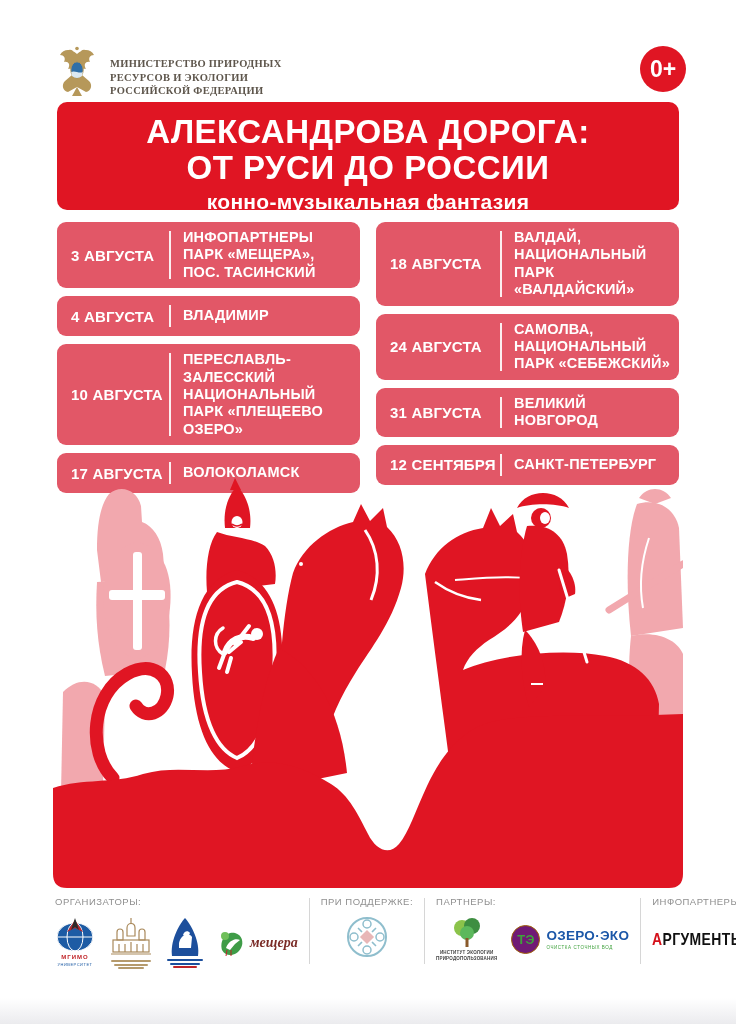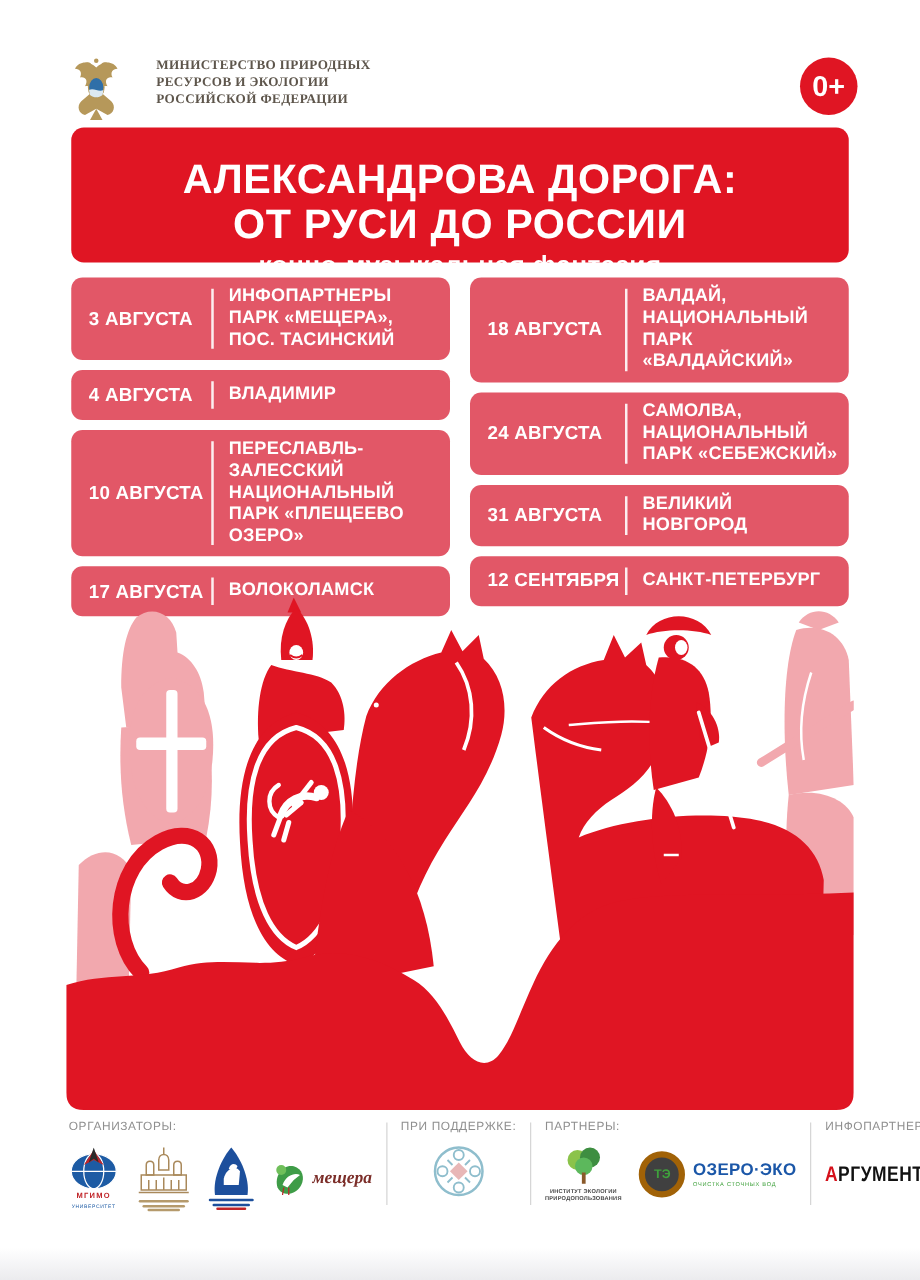--- a/index.html
+++ b/index.html
@@ -6,7 +6,7 @@
   .poster{position:relative;width:736px;height:1024px;background:#ffffff;overflow:hidden;
           font-family:"Liberation Sans",sans-serif;}
   
-  .ministry{position:absolute;left:55px;top:46px;display:flex;align-items:flex-start;gap:26px;}
+  .ministry{position:absolute;left:55px;top:46px;display:flex;align-items:flex-end;gap:11px;}
   .ministry-text{font-family:"Liberation Serif",serif;font-weight:bold;font-size:10.5px;
                  line-height:1.3;color:#5E564C;letter-spacing:.3px;}
   .age-badge{position:absolute;right:50px;top:46px;width:46px;height:46px;border-radius:50%;

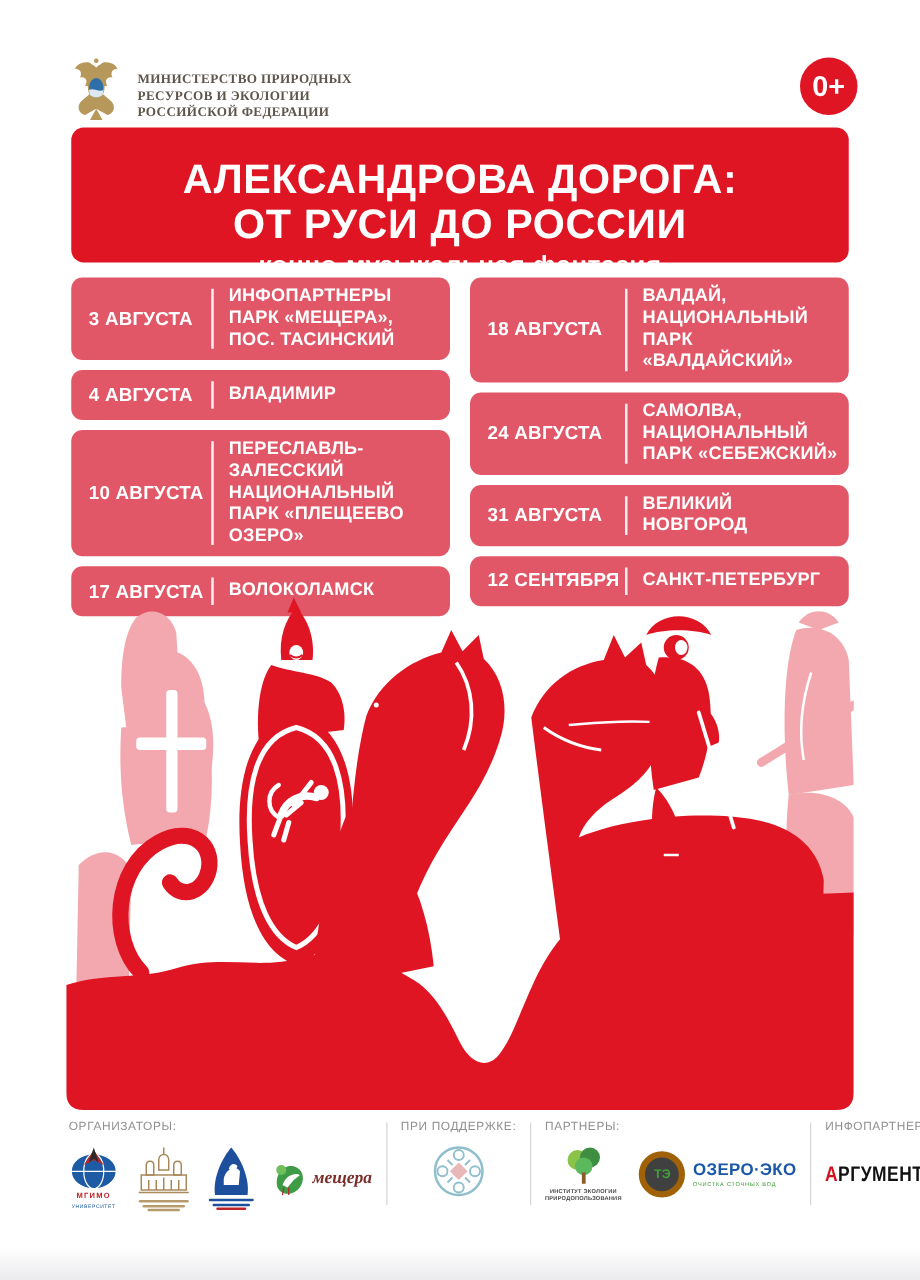--- a/index.html
+++ b/index.html
@@ -15,7 +15,7 @@
   
   .banner{position:absolute;left:57px;right:57px;top:102px;height:108px;background:var(--red);
           border-radius:10px;color:#fff;text-align:center;}
-  .banner h1{margin:23px 0 0;font-size:33px;line-height:1.08;font-weight:bold;letter-spacing:.5px;}
+  .banner h1{margin:12px 0 0;font-size:33px;line-height:1.08;font-weight:bold;letter-spacing:.5px;}
   .banner .subtitle{margin-top:5px;font-size:21px;font-weight:bold;letter-spacing:.3px;}
   
   .schedule{position:absolute;top:222px;left:57px;right:57px;display:flex;gap:16px;}

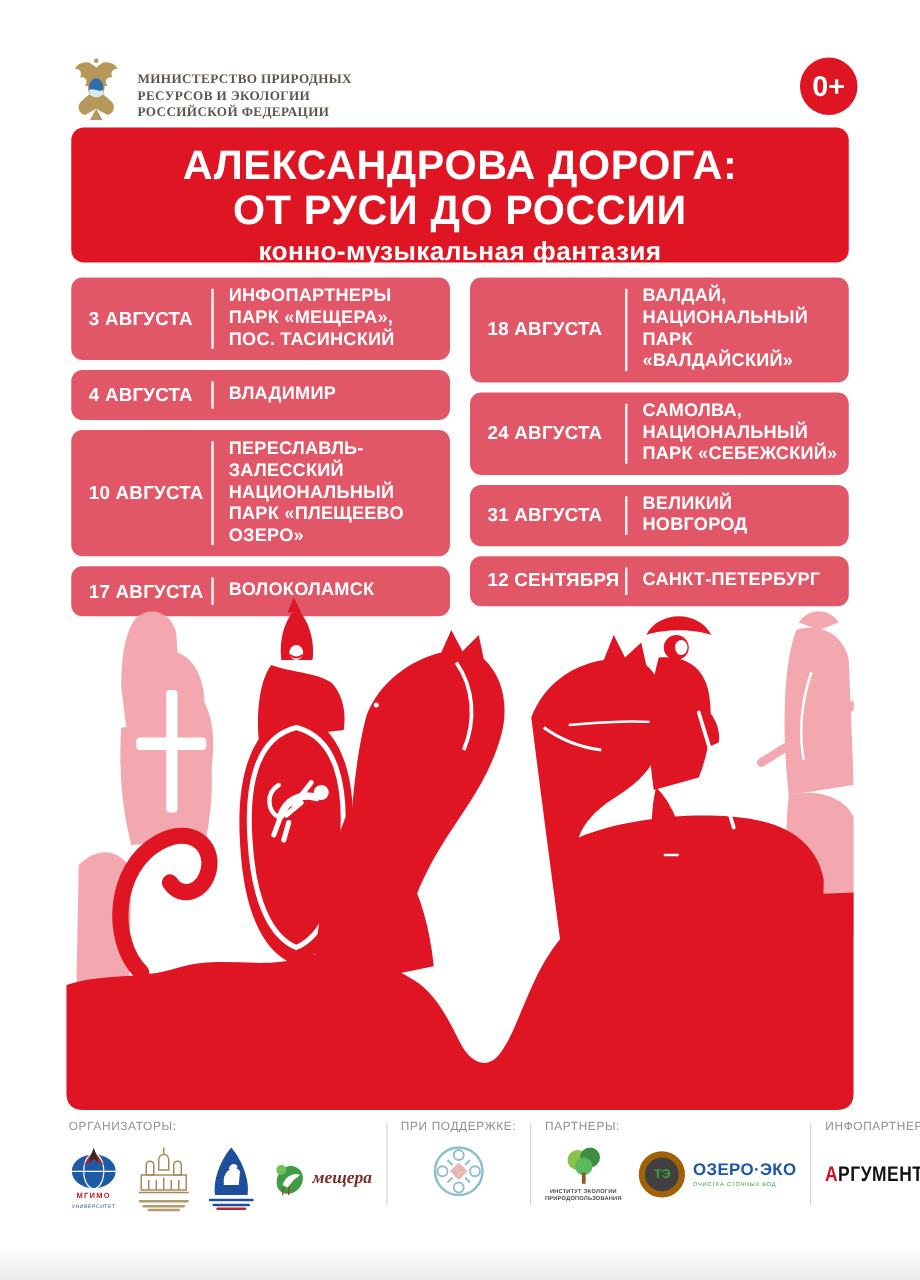--- a/index.html
+++ b/index.html
@@ -43,9 +43,9 @@
   .mesh-text{font-family:"Liberation Serif",serif;font-style:italic;font-weight:bold;
              font-size:14px;color:#7B2D28;}
   .topol{display:flex;align-items:center;gap:6px;}
-  .topol-circle{width:27px;height:27px;border-radius:50%;border:5px solid #a16207;
+  .topol-circle{width:27px;height:27px;border-radius:50%;border:1px solid #a16207;
                 display:flex;align-items:center;justify-content:center;
-                color:#3FA13C;font-weight:bold;font-size:10px;background:#404040;}
+                color:#3FA13C;font-weight:bold;font-size:13px;background:#701a75;}
   .topol-name{font-size:13.5px;font-weight:bold;color:#1B57A8;letter-spacing:.3px;line-height:1;}
   .topol-sub{font-size:4.5px;color:#3FA13C;letter-spacing:.6px;margin-top:2px;}
   .inst-text{font-size:4.5px;font-weight:bold;color:#444;text-align:center;line-height:1.4;letter-spacing:.2px;}

